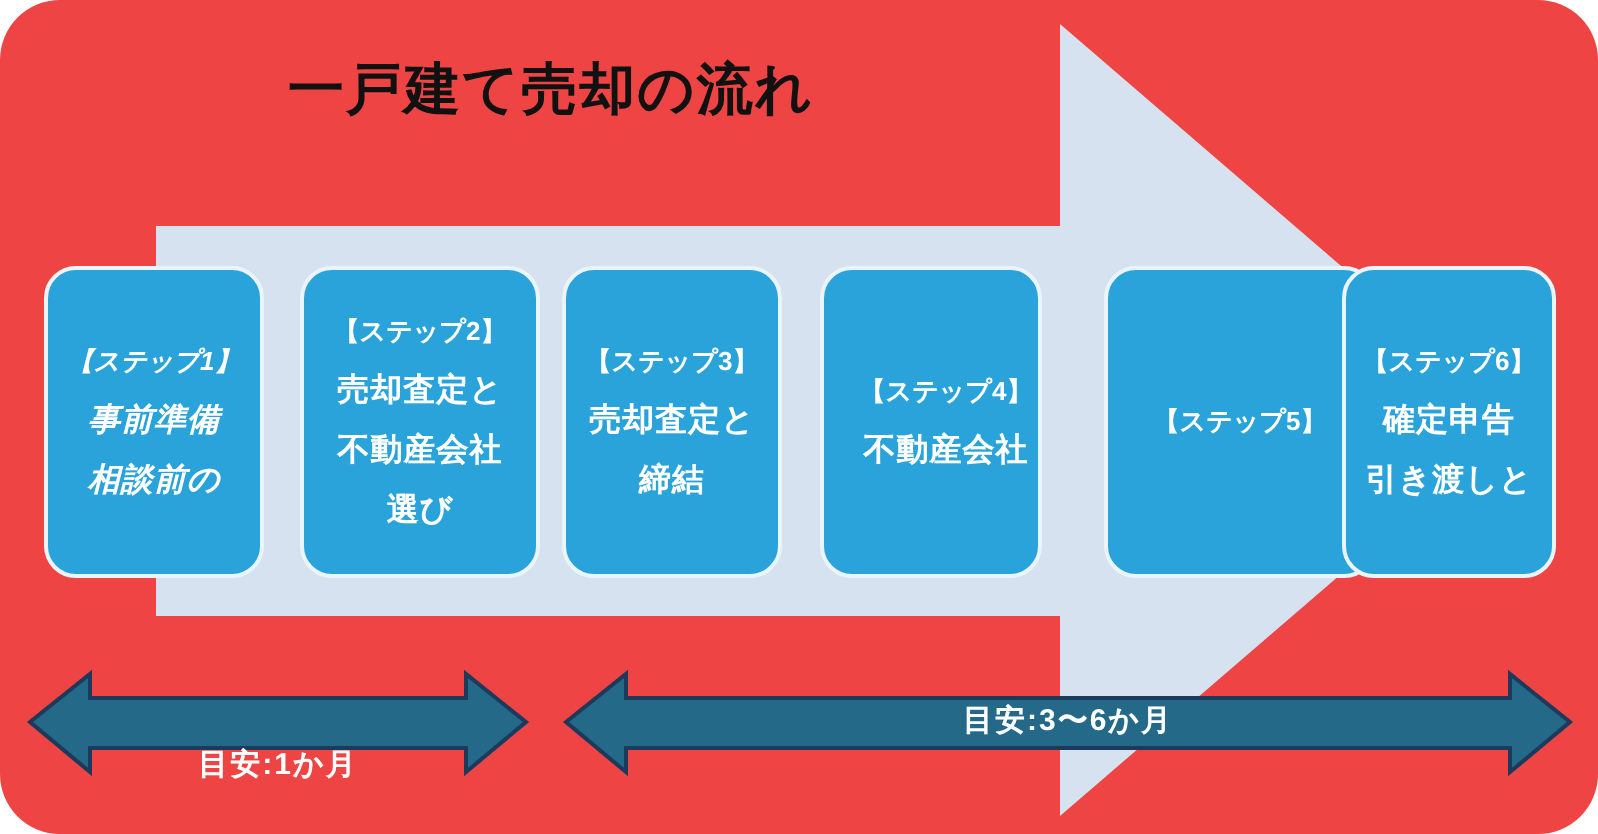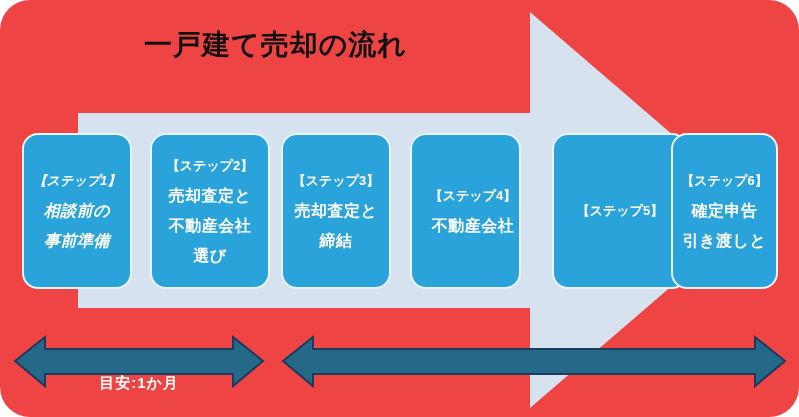--- a/index.html
+++ b/index.html
@@ -55,8 +55,8 @@
 
   <div class="step-box" style="left:22px;width:110px;font-style:italic;">
     <div class="step-label">【ステップ1】</div>
+    <div class="step-name">事前準備</div>
     <div class="step-name">相談前の</div>
-    <div class="step-name">事前準備</div>
   </div>
 
   <div class="step-box" style="left:150px;width:120px;">

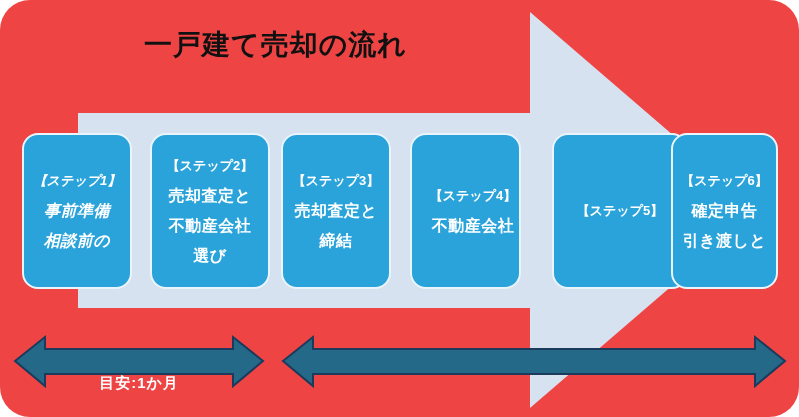--- a/index.html
+++ b/index.html
@@ -88,6 +88,7 @@
   </div>
 
   <div class="timeline-label" style="left:15px;width:248px;margin-top:22px;">目安:1か月</div>
+  <div class="timeline-label" style="left:283px;width:502px;">目安:3〜6か月</div>
 
 </div>
 

